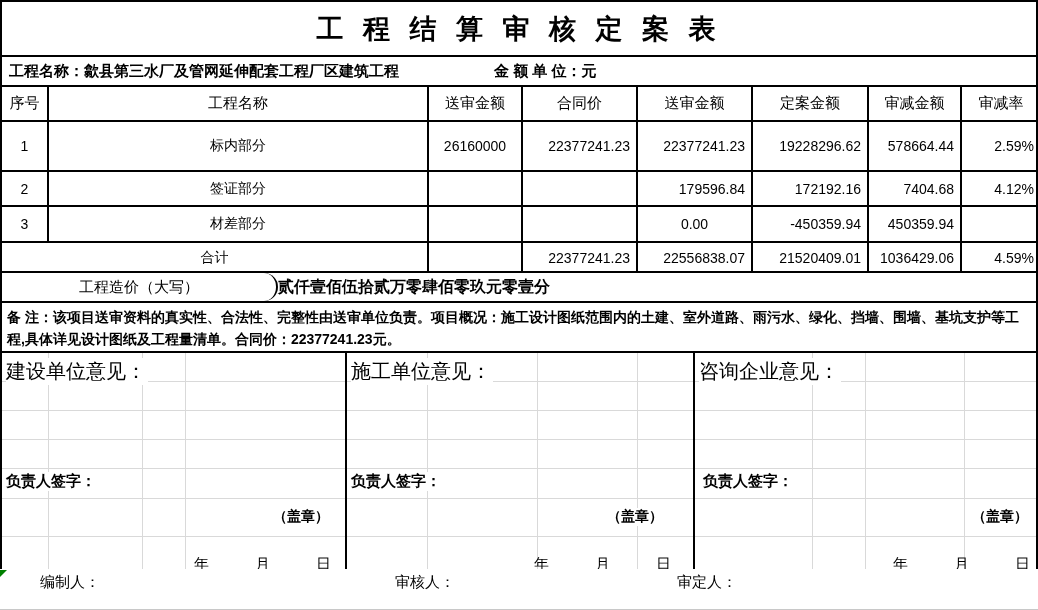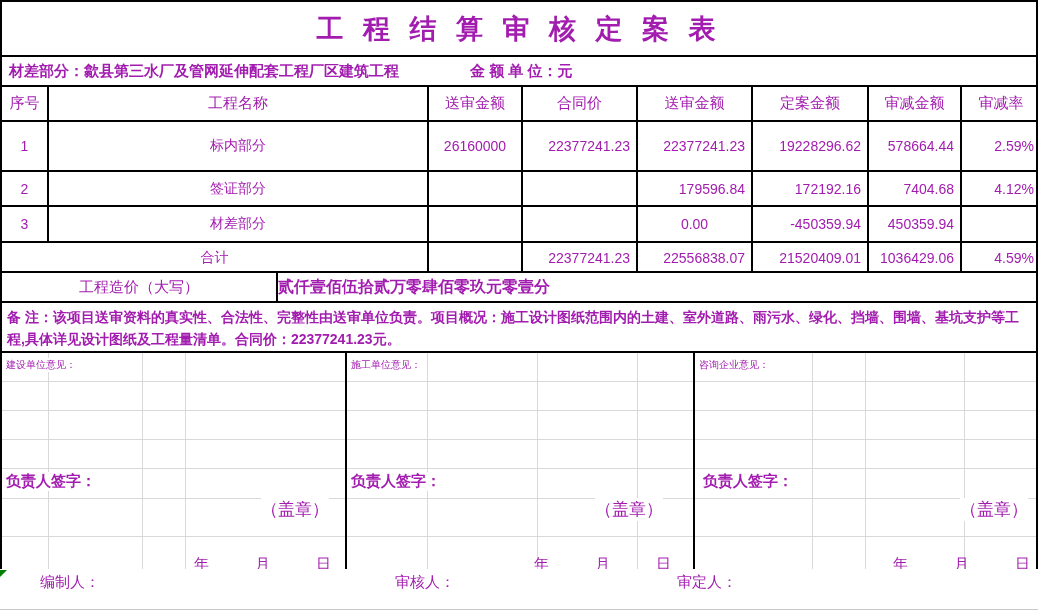--- a/index.html
+++ b/index.html
@@ -4,7 +4,7 @@
 <style>
   html,body{margin:0;padding:0;background:#fff;}
   .sheet{position:relative;width:1038px;height:610px;background:#ffffff;
-         font-family:"Liberation Sans",sans-serif;color:#a21caf;overflow:hidden;}
+         font-family:"Liberation Sans",sans-serif;color:#000000;overflow:hidden;}
   .table-box{position:absolute;left:0;top:0;width:1038px;height:585px;
              border:2px solid #000;box-sizing:border-box;background:#fff;}
   

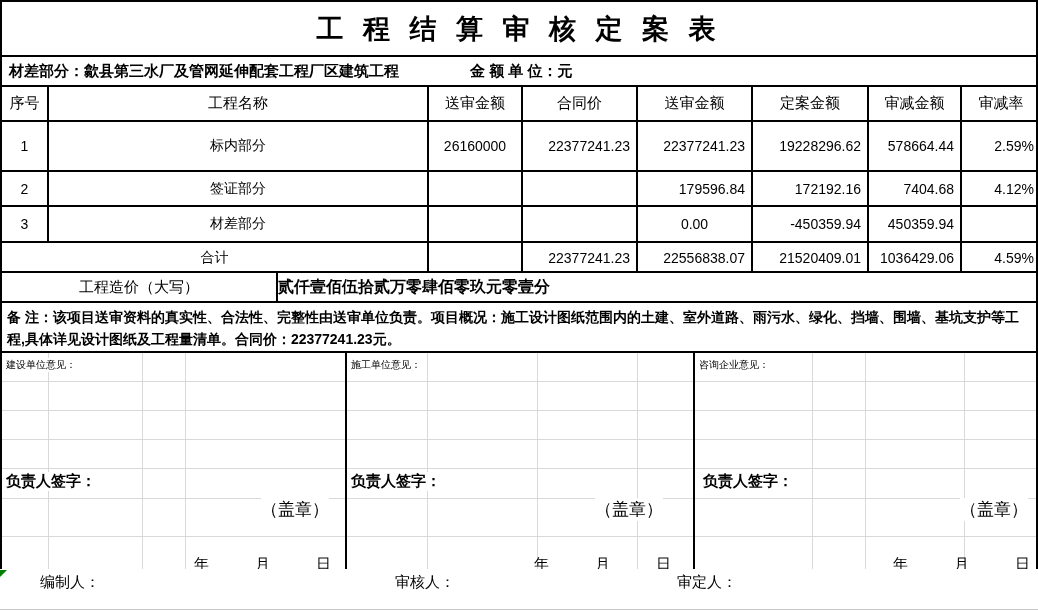--- a/index.html
+++ b/index.html
@@ -58,7 +58,7 @@
     <div class="title-row">工 程 结 算 审 核 定 案 表</div>
 
     <div class="name-row">
-      <span>材差部分：歙县第三水厂及管网延伸配套工程厂区建筑工程</span>
+      <span>工程名称：歙县第三水厂及管网延伸配套工程厂区建筑工程</span>
       <span class="unit">金 额 单 位：元</span>
     </div>
 

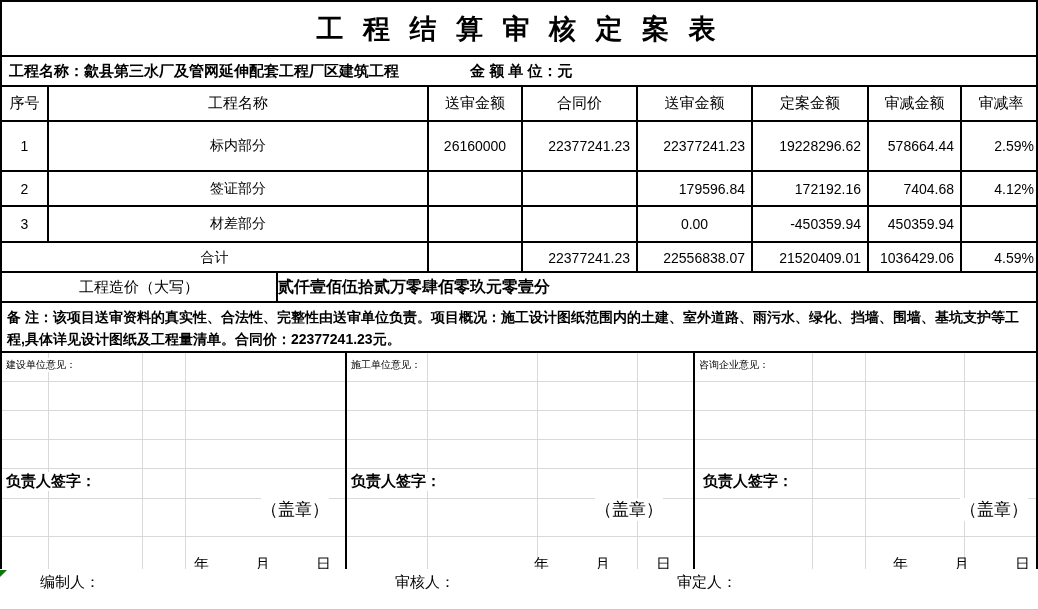--- a/index.html
+++ b/index.html
@@ -13,7 +13,7 @@
   
   .name-row{height:28px;border-bottom:2px solid #000;display:flex;align-items:center;
             font-size:15px;font-weight:bold;padding-left:7px;}
-  .name-row .unit{margin-left:71px;}
+  .name-row .unit{margin-left:95px;}
   
   table.main{width:100%;border-collapse:collapse;table-layout:fixed;border-style:hidden;
              font-size:14px;}

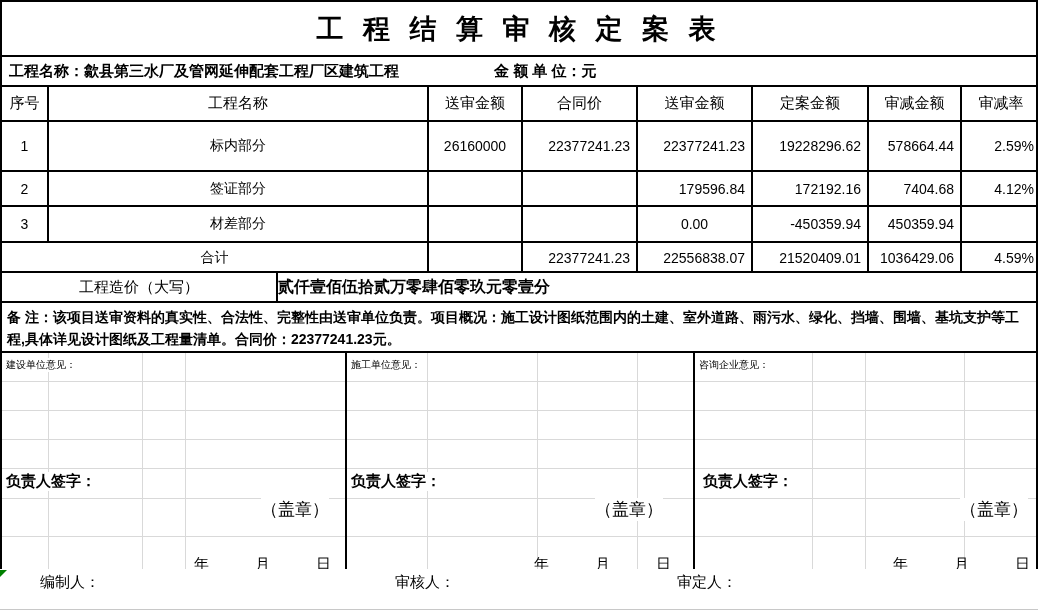--- a/index.html
+++ b/index.html
@@ -26,7 +26,7 @@
   .daxie-row{display:flex;height:32px;border-bottom:2px solid #000;border-top:2px solid #000;
              box-sizing:border-box;margin-top:-2px;}
   .dx-label{width:276px;border-right:2px solid #000;display:flex;align-items:center;
-            justify-content:center;font-size:15px;box-sizing:border-box;}
+            justify-content:center;font-size:15px;box-sizing:border-box;border-radius:14px;}
   .dx-value{flex:1;display:flex;align-items:center;
             font-weight:bold;font-size:16px;}
   

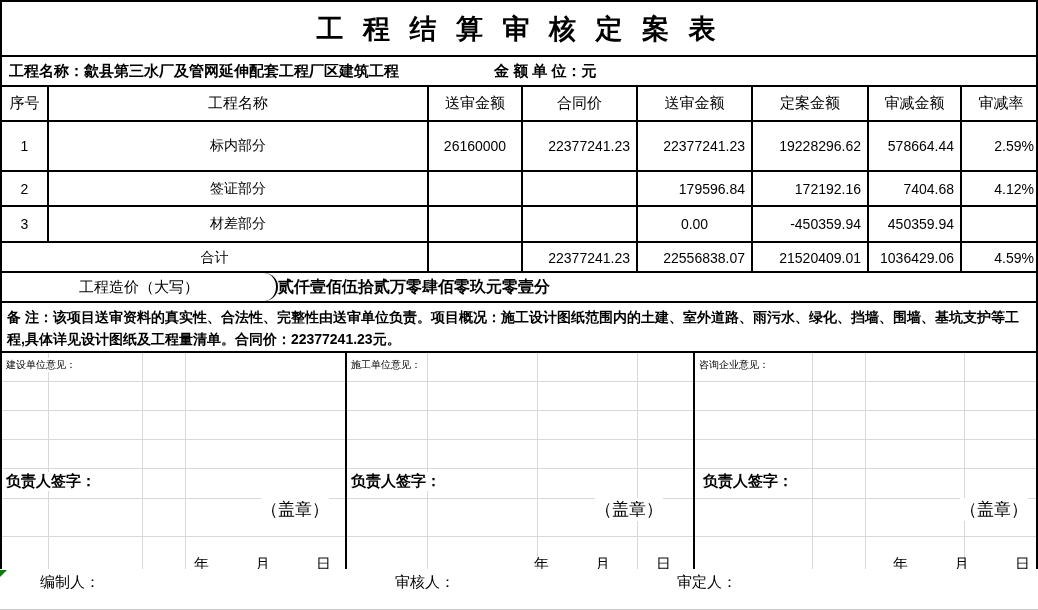--- a/index.html
+++ b/index.html
@@ -38,7 +38,7 @@
   .gridline-h{position:absolute;left:0;width:100%;height:1px;background:#d9d9d9;}
   .divider-v{position:absolute;top:0;width:2px;height:100%;background:#000;}
   .op-section{position:absolute;top:0;height:100%;}
-  .op-title{position:absolute;top:5px;left:4px;font-size:10px;background:#fff;padding-right:2px;}
+  .op-title{position:absolute;top:5px;left:4px;font-size:20px;background:#fff;padding-right:2px;}
   .op-sign{position:absolute;top:119px;left:4px;font-size:15px;background:#fff;padding-right:2px;font-weight:bold;}
   .op-seal{position:absolute;top:145px;right:16px;font-size:17px;background:#fff;}
   .op-date{position:absolute;bottom:7px;right:14px;display:flex;gap:46px;font-size:15px;}

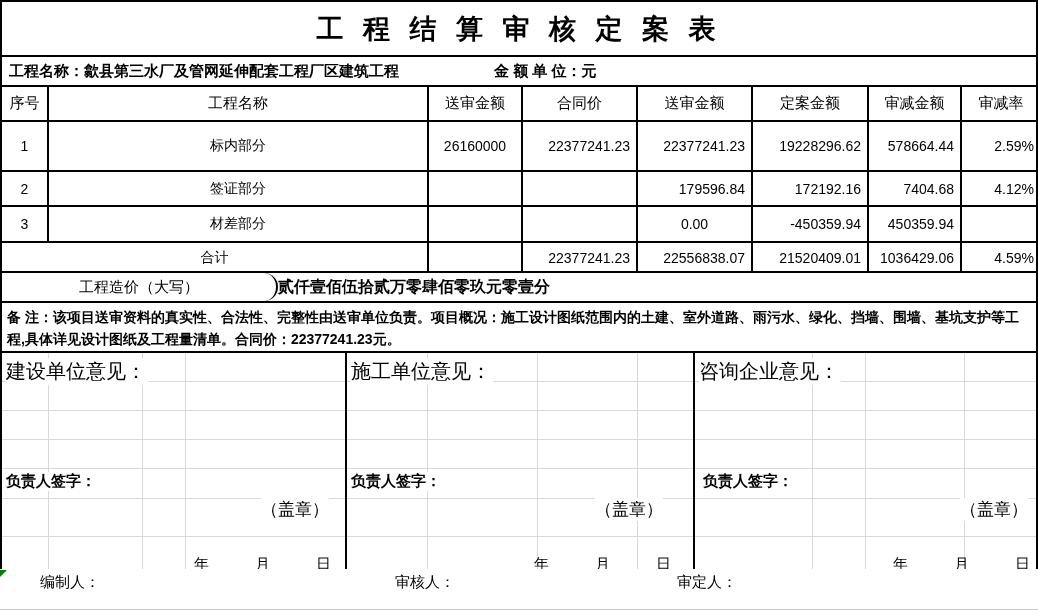--- a/index.html
+++ b/index.html
@@ -40,7 +40,7 @@
   .op-section{position:absolute;top:0;height:100%;}
   .op-title{position:absolute;top:5px;left:4px;font-size:20px;background:#fff;padding-right:2px;}
   .op-sign{position:absolute;top:119px;left:4px;font-size:15px;background:#fff;padding-right:2px;font-weight:bold;}
-  .op-seal{position:absolute;top:145px;right:16px;font-size:17px;background:#fff;}
+  .op-seal{position:absolute;top:155px;right:16px;font-size:14px;background:#fff;font-weight:bold;}
   .op-date{position:absolute;bottom:7px;right:14px;display:flex;gap:46px;font-size:15px;}
   
   .footer-row{position:absolute;left:0;bottom:0;width:1038px;height:41px;background:#fff;

